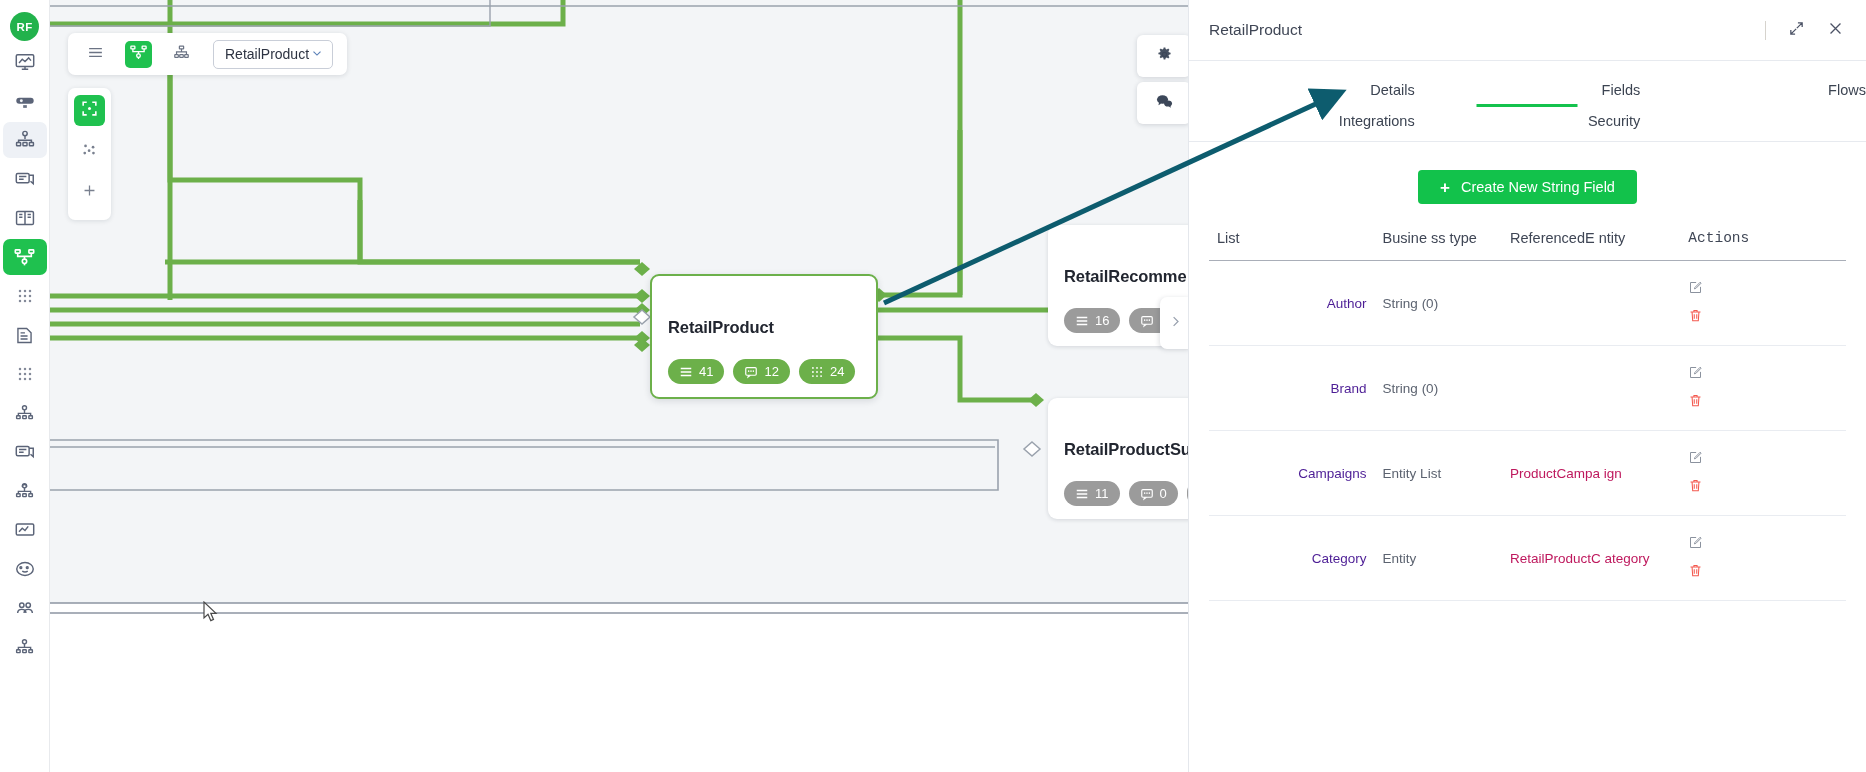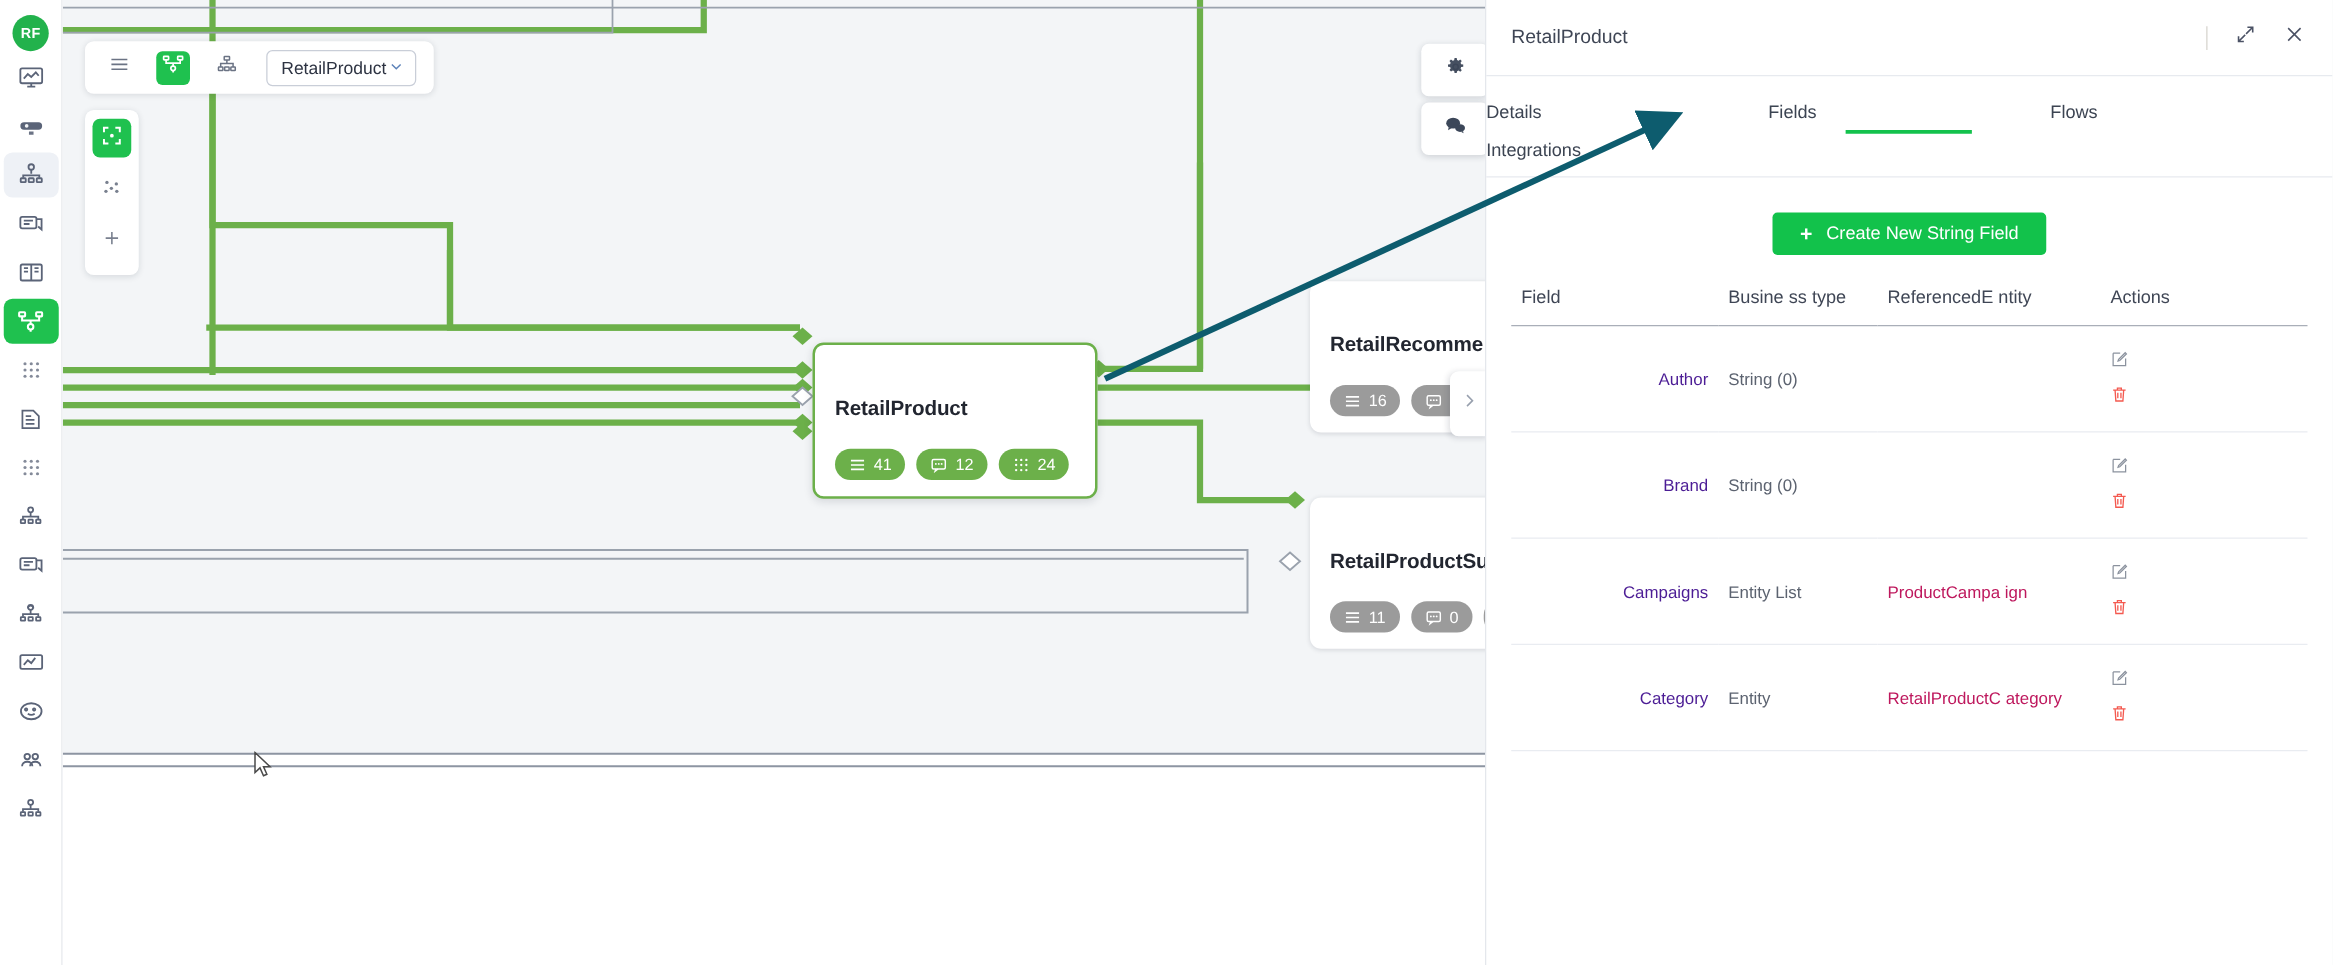--- a/index.html
+++ b/index.html
@@ -140,7 +140,7 @@
     border-bottom: 1px solid #e7eaef; padding-bottom: 0;
   }
   .tab {
-    width: 33.33%; text-align: left; font-size: 14.5px; color: #3c4452;
+    width: 33.33%; text-align: right; font-size: 14.5px; color: #3c4452;
     padding: 9px 0 6px 0; position: relative;
   }
   .tab.active::after {

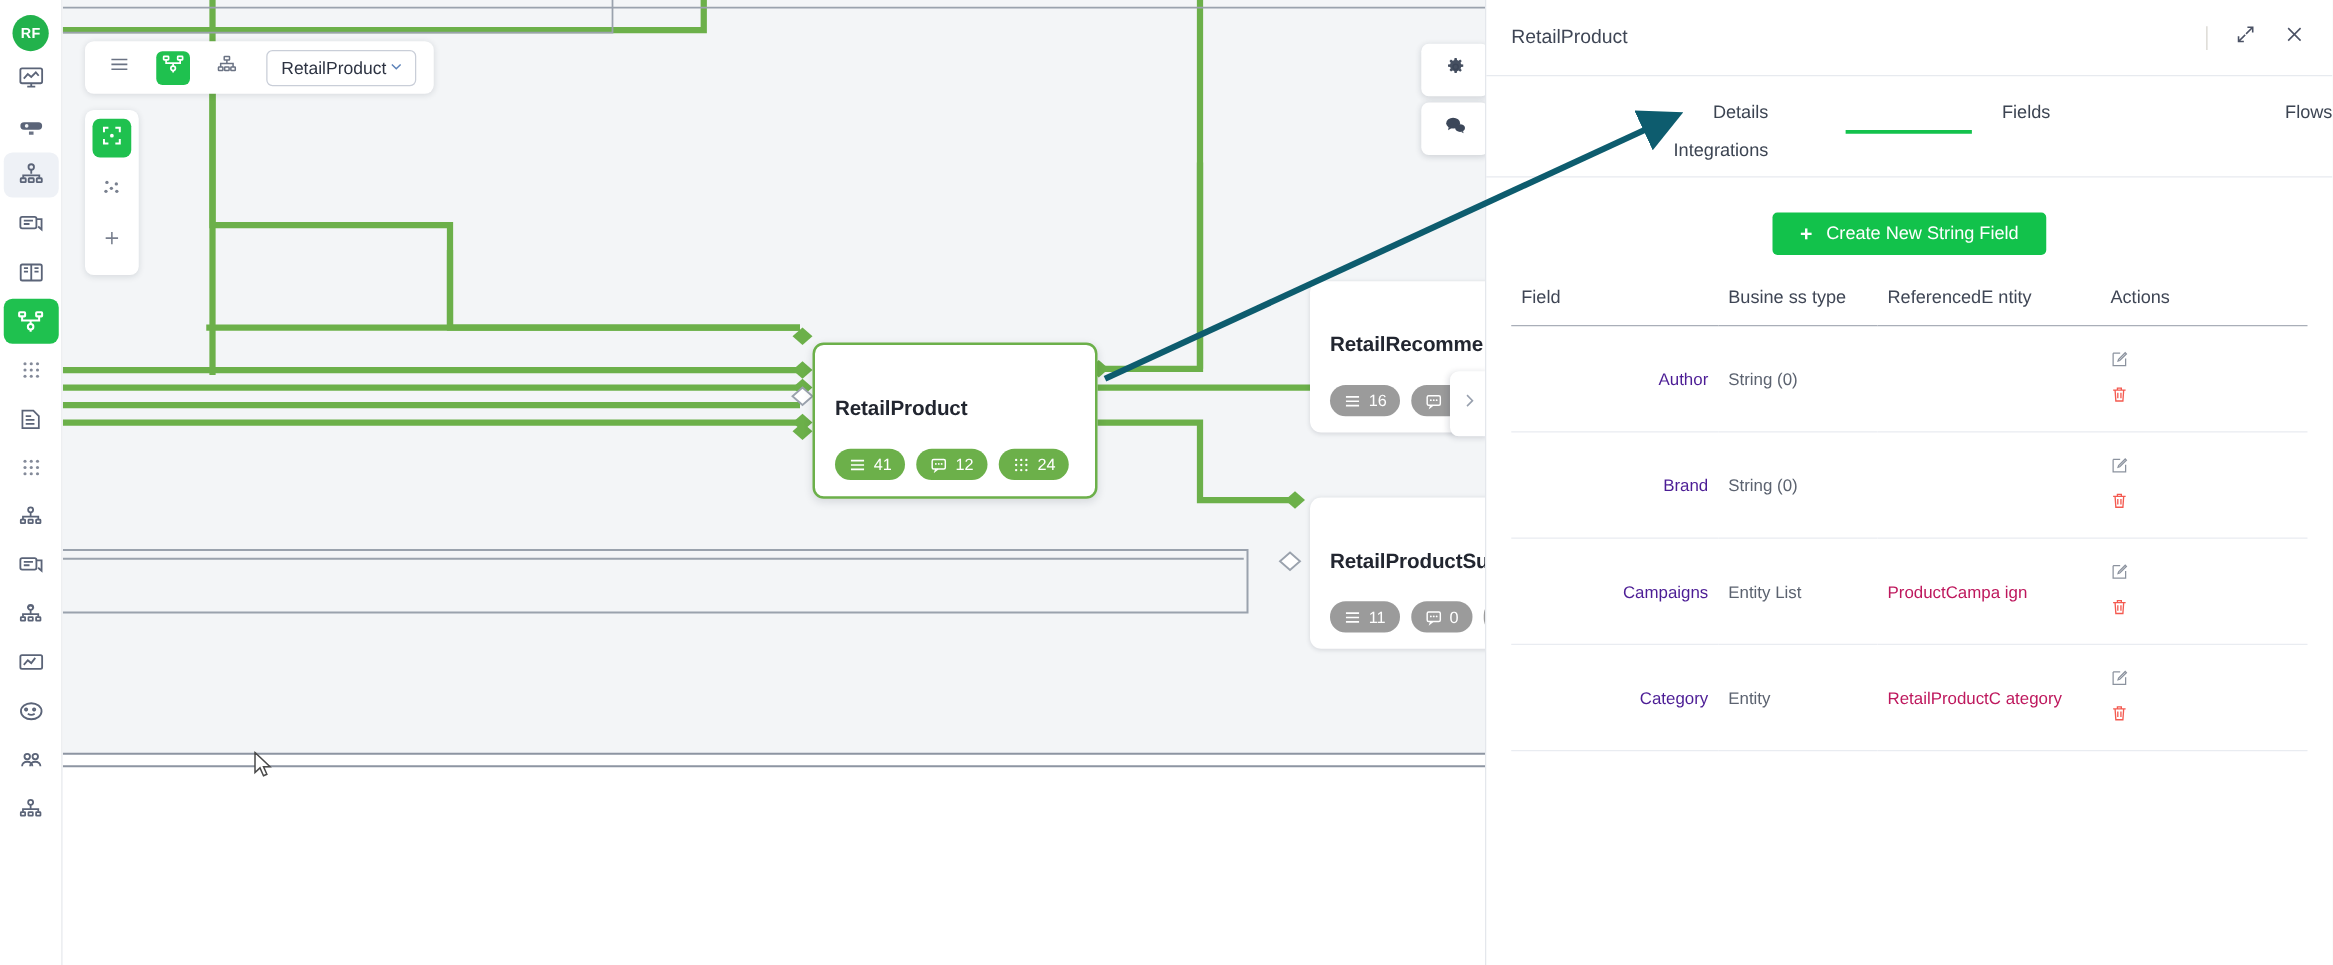--- a/index.html
+++ b/index.html
@@ -649,6 +649,7 @@
       <div class="tab">Flows</div>
       <div class="tabs-row2">
         <div class="tab">Integrations</div>
+        <div class="tab">Security</div>
         <div class="tab"></div>
       </div>
     </div>

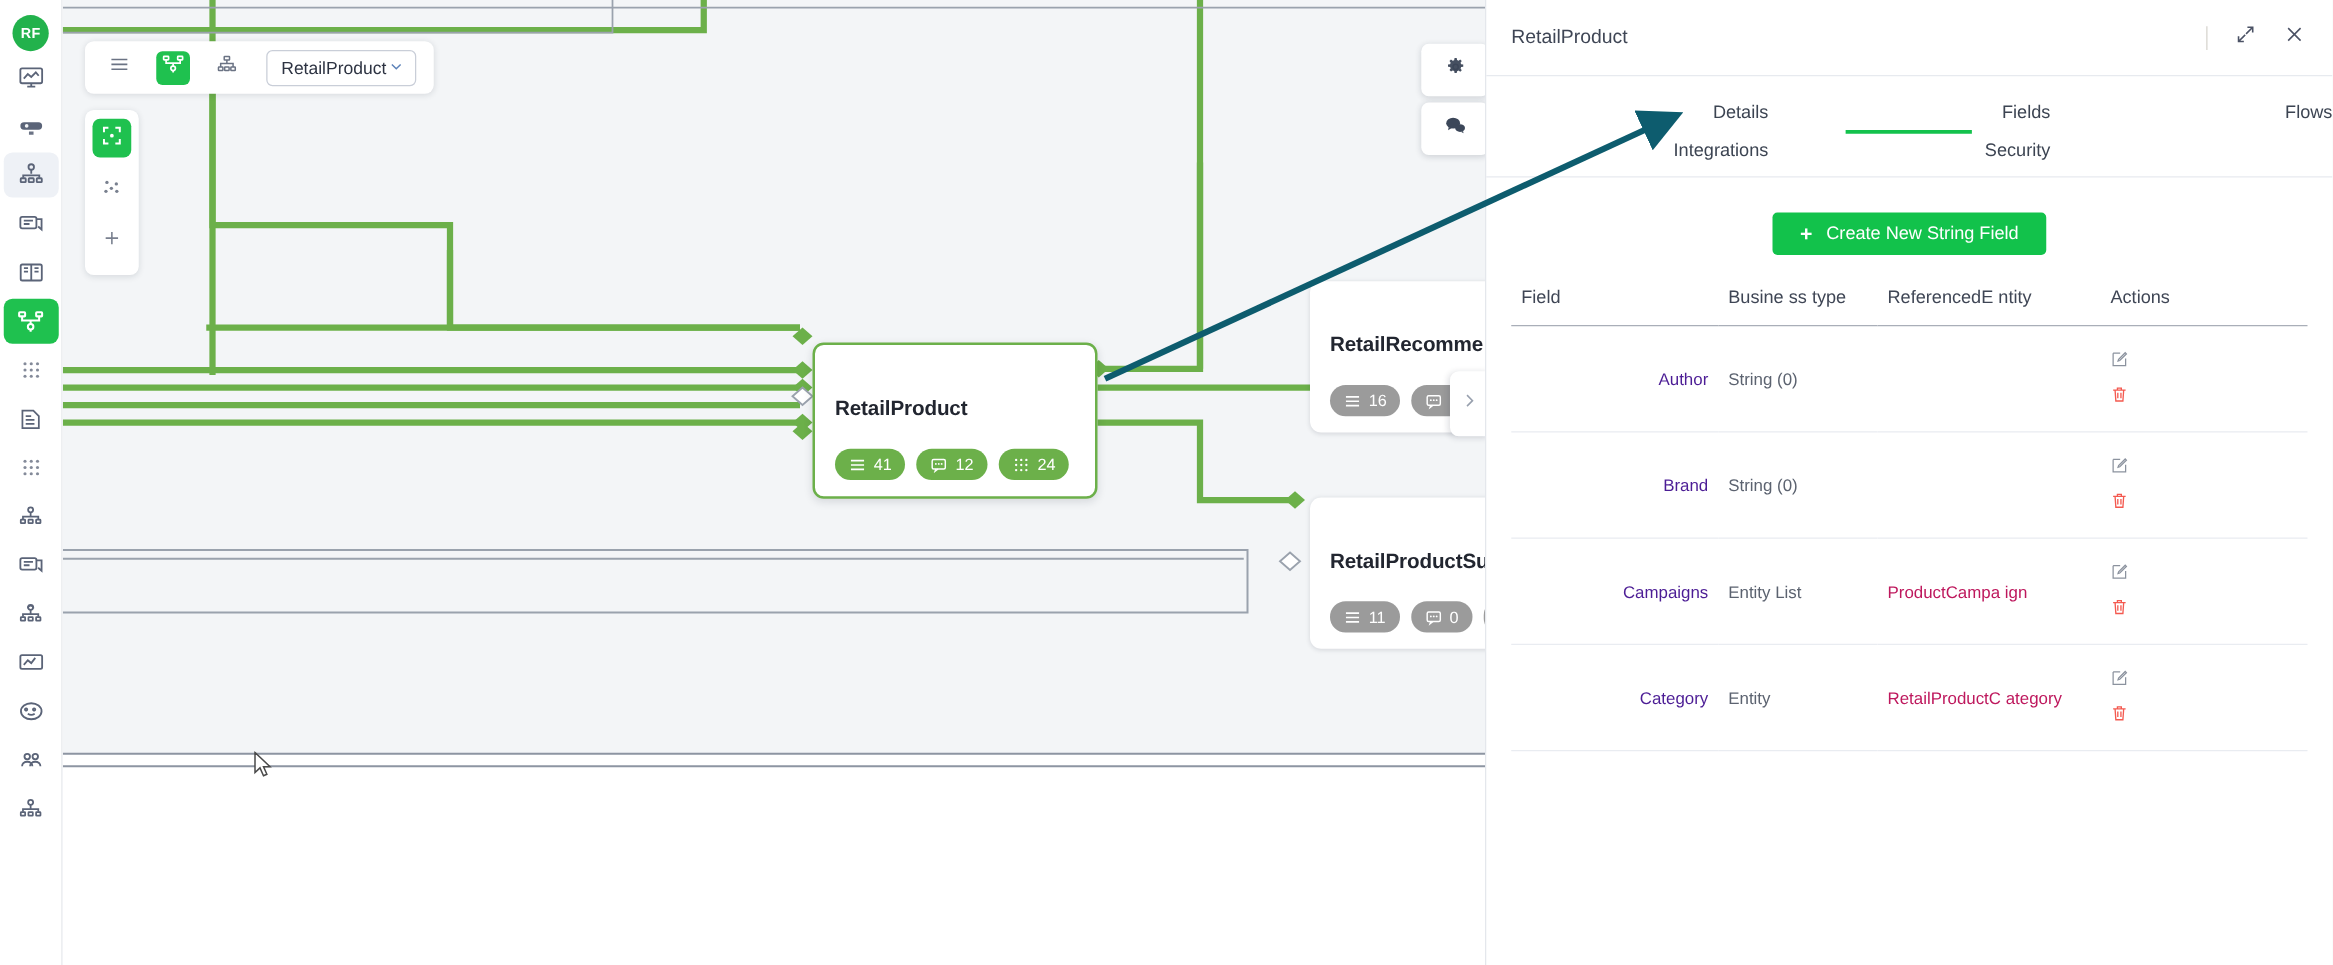--- a/index.html
+++ b/index.html
@@ -665,7 +665,7 @@
       <table class="fields">
         <thead>
           <tr>
-            <th class="c-name">Field</th>
+            <th class="c-name">List</th>
             <th class="c-type">Busine ss type</th>
             <th class="c-ref">ReferencedE ntity</th>
             <th class="c-act">Actions</th>

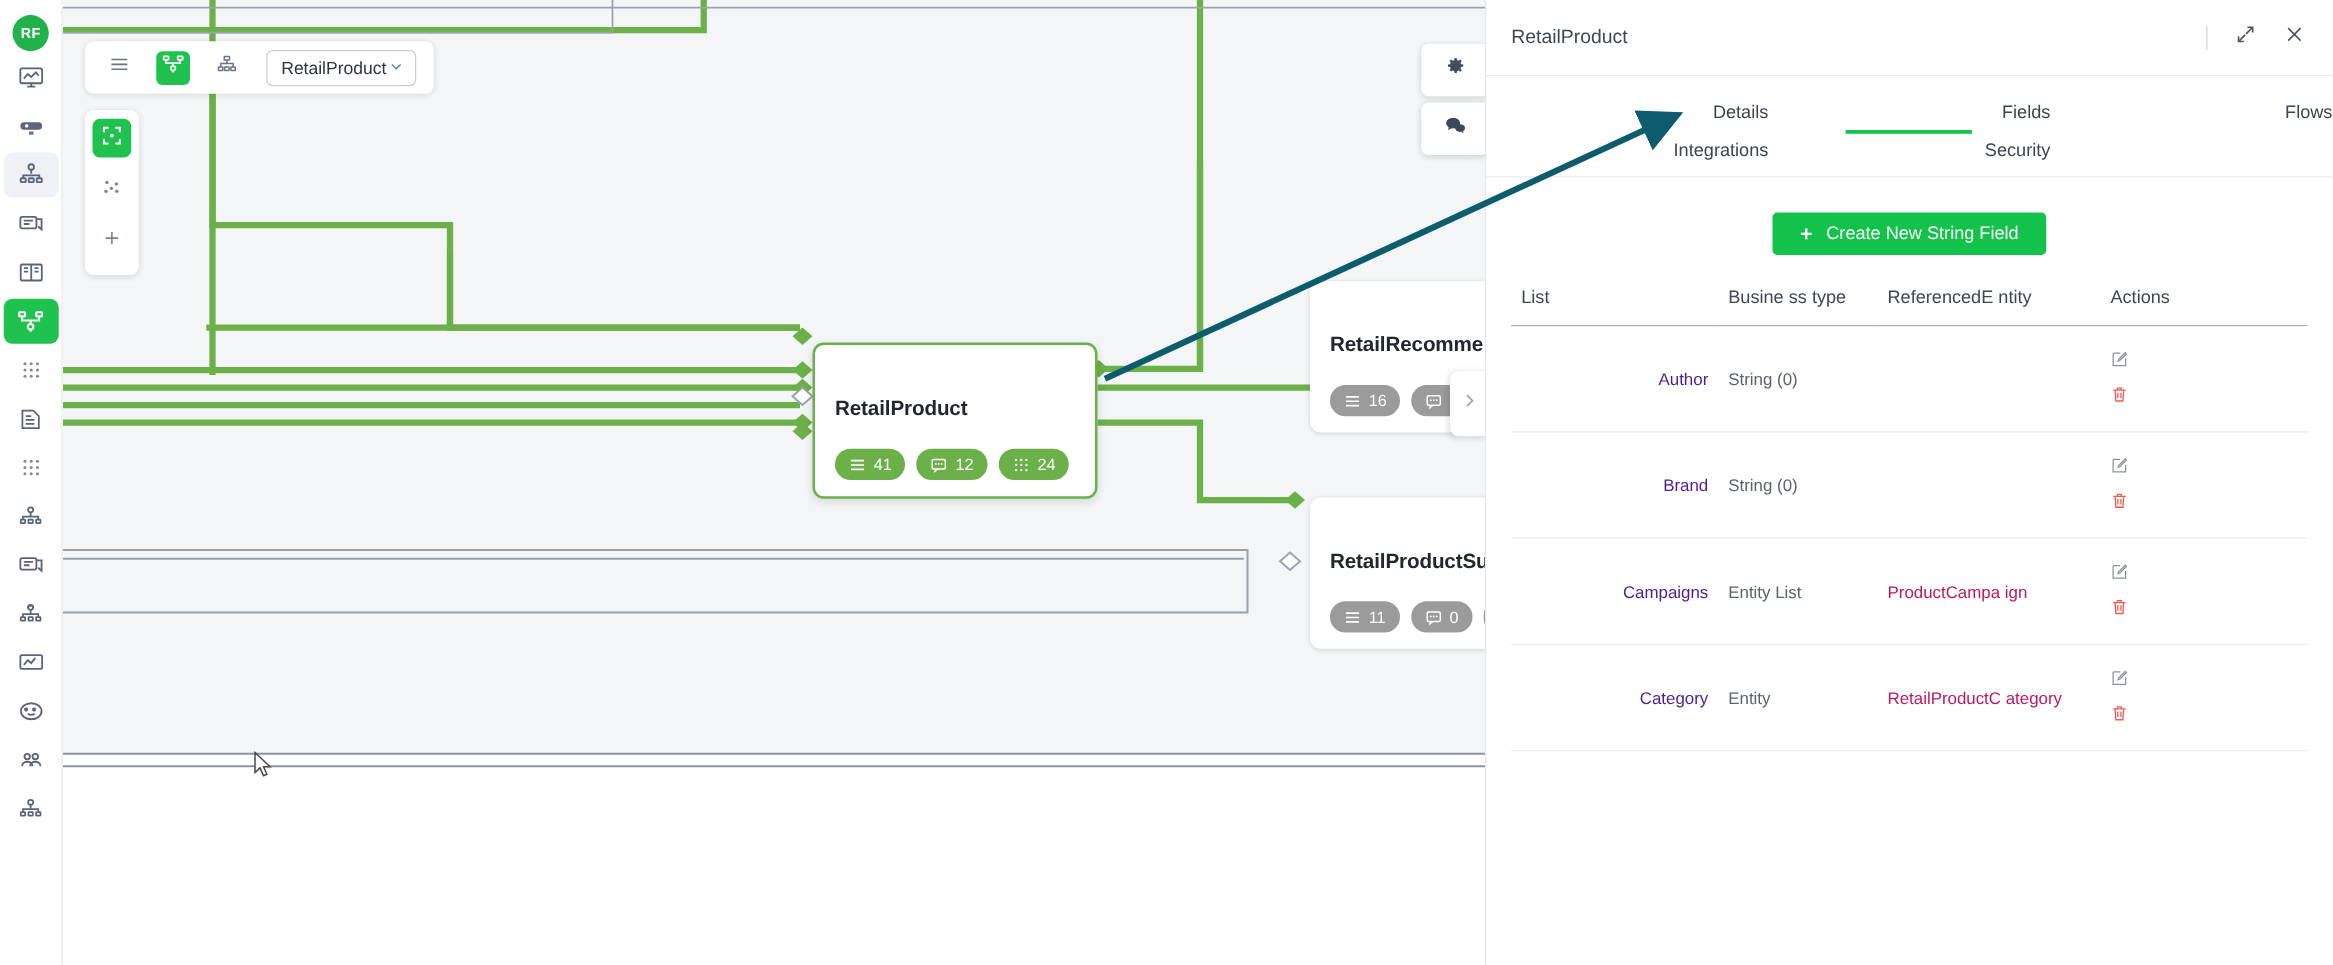--- a/index.html
+++ b/index.html
@@ -173,7 +173,7 @@
   .c-name { width: 26%; }
   .c-type { width: 20%; }
   .c-ref  { width: 28%; }
-  .c-act  { width: 26%; }
+  .c-act  { width: 26%; font-family: Liberation Mono, monospace; }
   td.name { color: #4c1d95; text-align: right; }
   td.type { color: #5c6370; }
   td.ref  { color: #be185d; }

